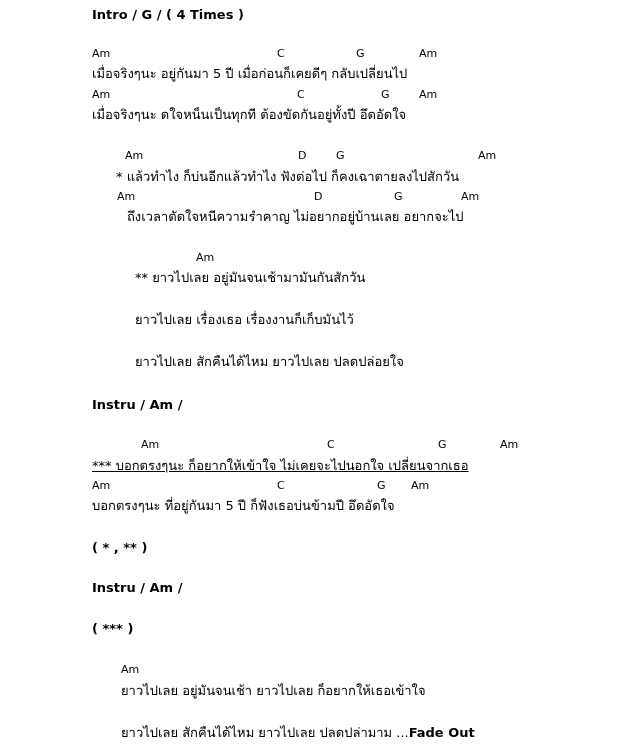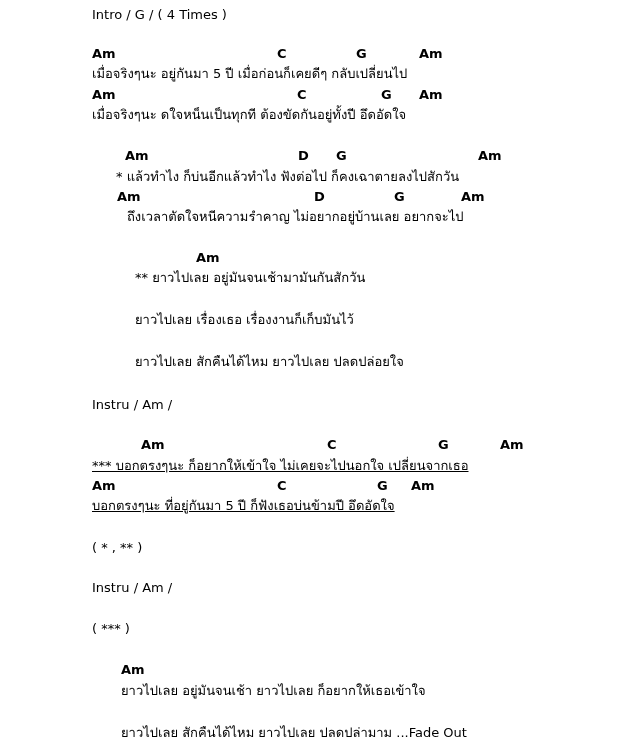--- a/index.html
+++ b/index.html
@@ -6,7 +6,7 @@
   body { width: 620px; height: 750px; position: relative; overflow: hidden;
          font-family: "DejaVu Sans", sans-serif; color: #000; }
   .t { position: absolute; white-space: nowrap; font-size: 13px; line-height: 16px; }
-  .b { font-weight: normal; text-align: center; }
+  .b { font-weight: bold; text-align: center; }
   .ch { position: absolute; white-space: nowrap; font-size: 13px; line-height: 16px; font-weight: bold; }
 </style>
 </head>

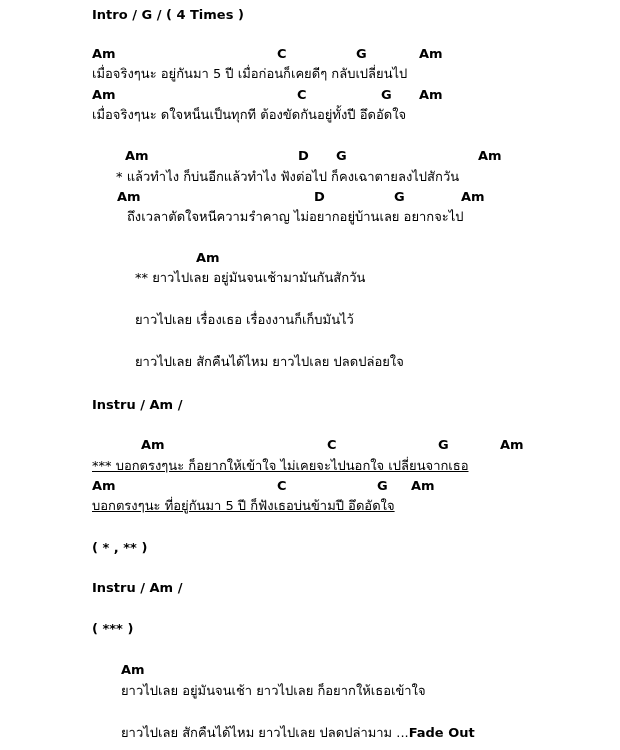--- a/index.html
+++ b/index.html
@@ -7,7 +7,7 @@
          font-family: "DejaVu Sans", sans-serif; color: #000; }
   .t { position: absolute; white-space: nowrap; font-size: 13px; line-height: 16px; }
   .b { font-weight: bold; text-align: center; }
-  .ch { position: absolute; white-space: nowrap; font-size: 13px; line-height: 16px; font-weight: bold; }
+  .ch { position: absolute; white-space: nowrap; font-size: 11px; line-height: 16px; font-weight: normal; }
 </style>
 </head>
 <body>

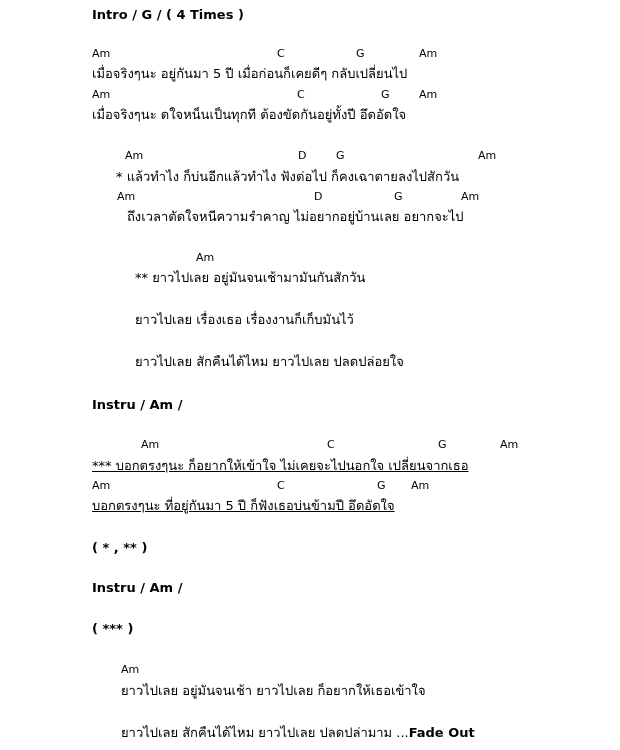--- a/index.html
+++ b/index.html
@@ -62,7 +62,7 @@
   <div class="ch" style="left:277px;top:478px;">C</div>
   <div class="ch" style="left:377px;top:478px;">G</div>
   <div class="ch" style="left:411px;top:478px;">Am</div>
-  <div class="t" style="left:92px;top:498px;text-decoration:underline;">บอกตรงๆนะ ที่อยู่กันมา 5 ปี ก็ฟังเธอบ่นข้ามปี อึดอัดใจ</div>
+  <div class="t" style="left:92px;top:498px;">บอกตรงๆนะ ที่อยู่กันมา 5 ปี ก็ฟังเธอบ่นข้ามปี อึดอัดใจ</div>
 </div>
 
 <div class="t b" style="left:92px;top:540px;">( * , ** )</div>

